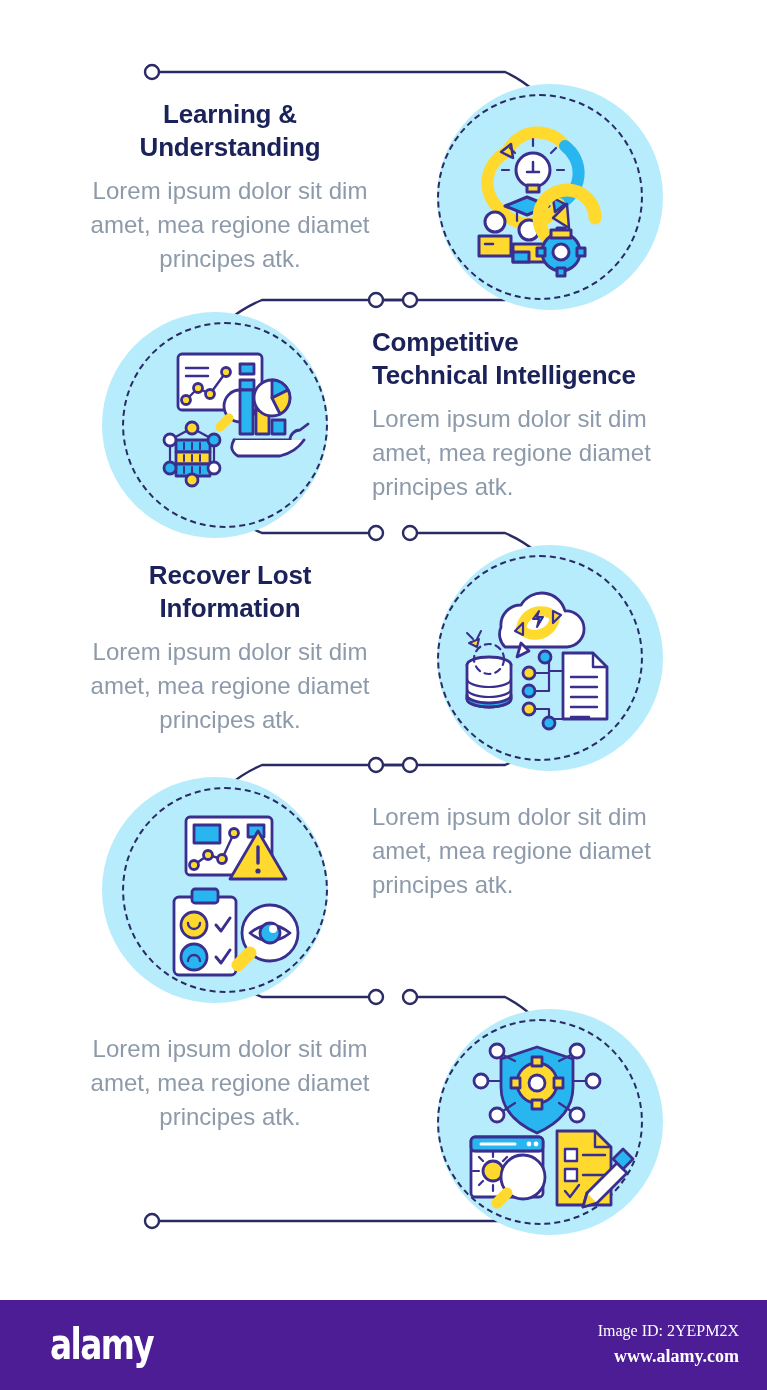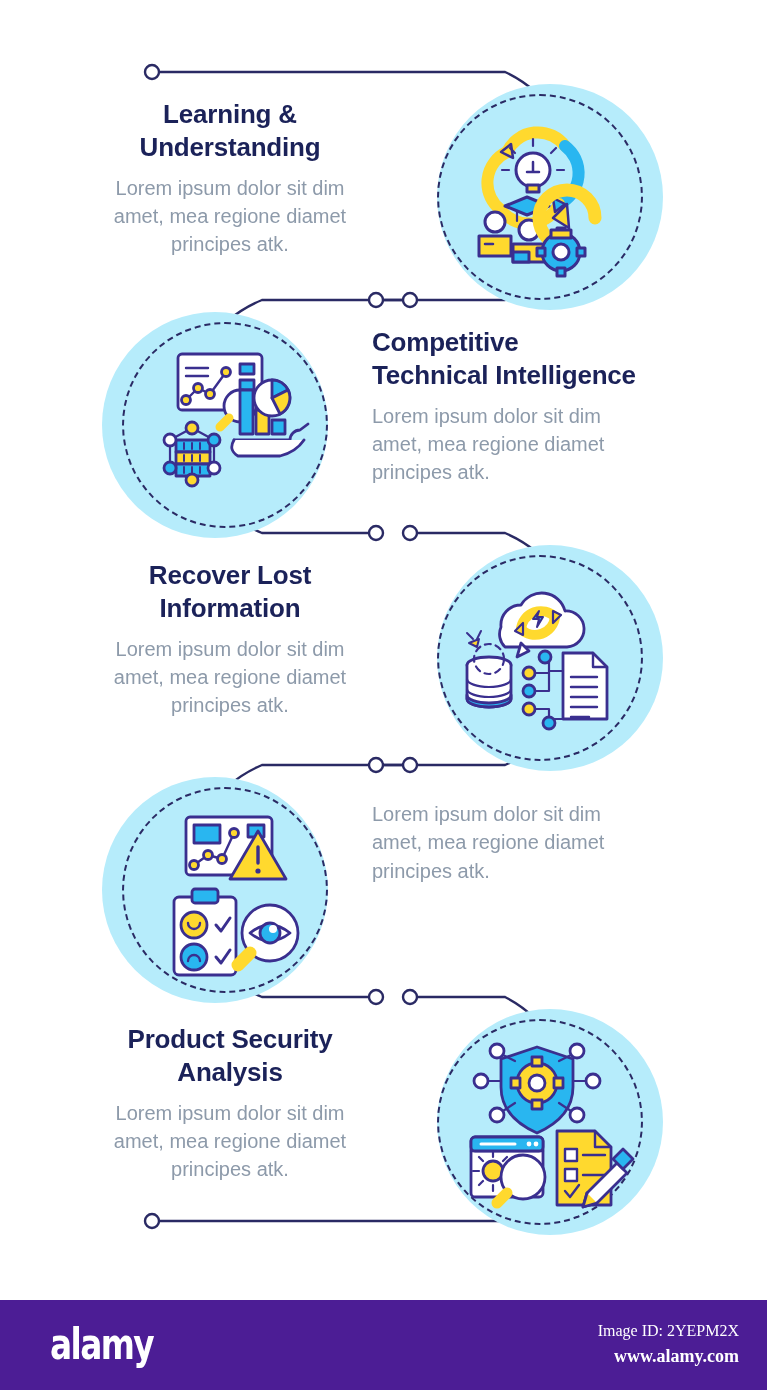--- a/index.html
+++ b/index.html
@@ -80,7 +80,7 @@
   }
   .desc {
     margin-top:9px;
-    font-size:20px;
+    font-size:24px;
     color:#8d9aaa;
     line-height:1.42;
     white-space:pre-line;

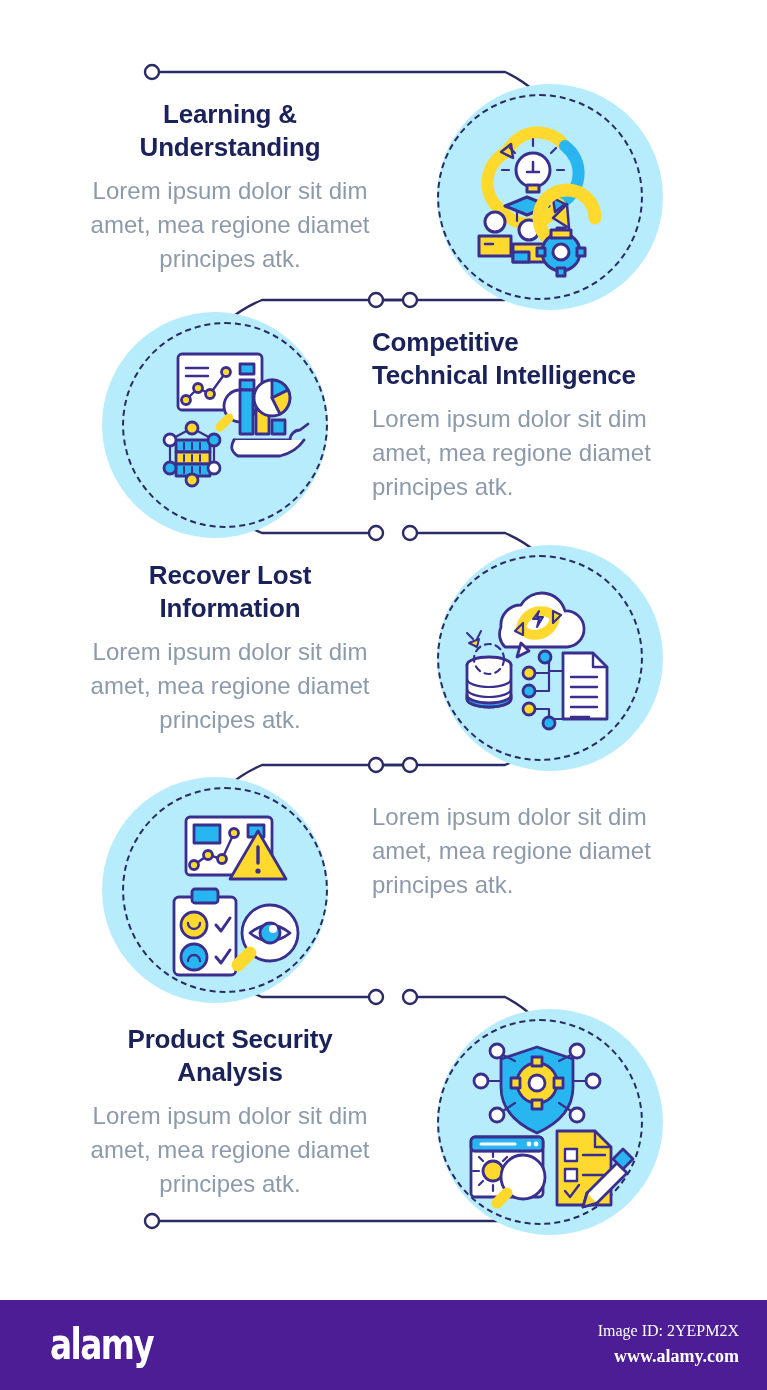--- a/index.html
+++ b/index.html
@@ -424,8 +424,6 @@
       </svg>
     </div>
     <div class="textcol left">
-      <div class="ttl">Product Security
-Analysis</div>
       <div class="desc">Lorem ipsum dolor sit dim
 amet, mea regione diamet
 principes atk.</div>

